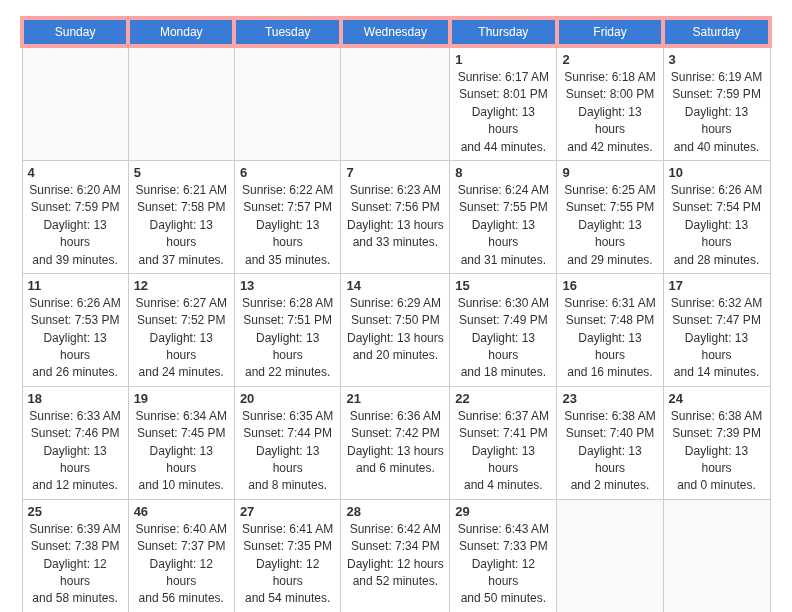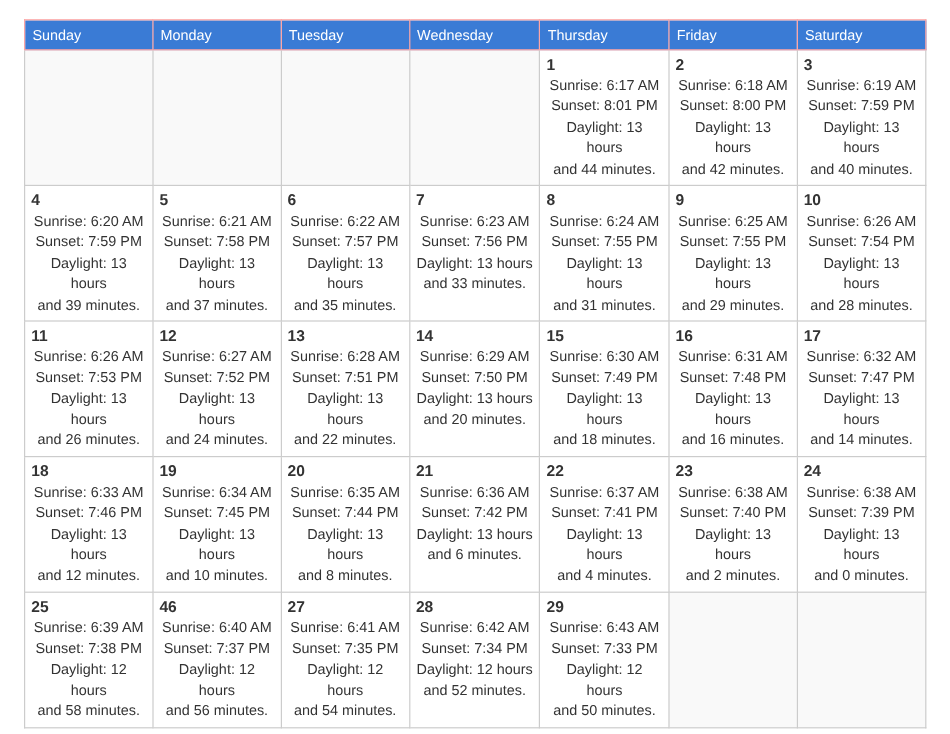--- a/index.html
+++ b/index.html
@@ -63,11 +63,11 @@
     .calendar th {
       background: #3a7bd5;
       color: #fff;
-      text-align: left;
+      text-align: center;
       padding: 5px 6px;
       font-size: 12px;
       font-weight: normal;
-      border: 1px solid #fca5a5;
+      border: 4px solid #fca5a5;
     }
     .calendar td {
       border: 1px solid #ccc;

